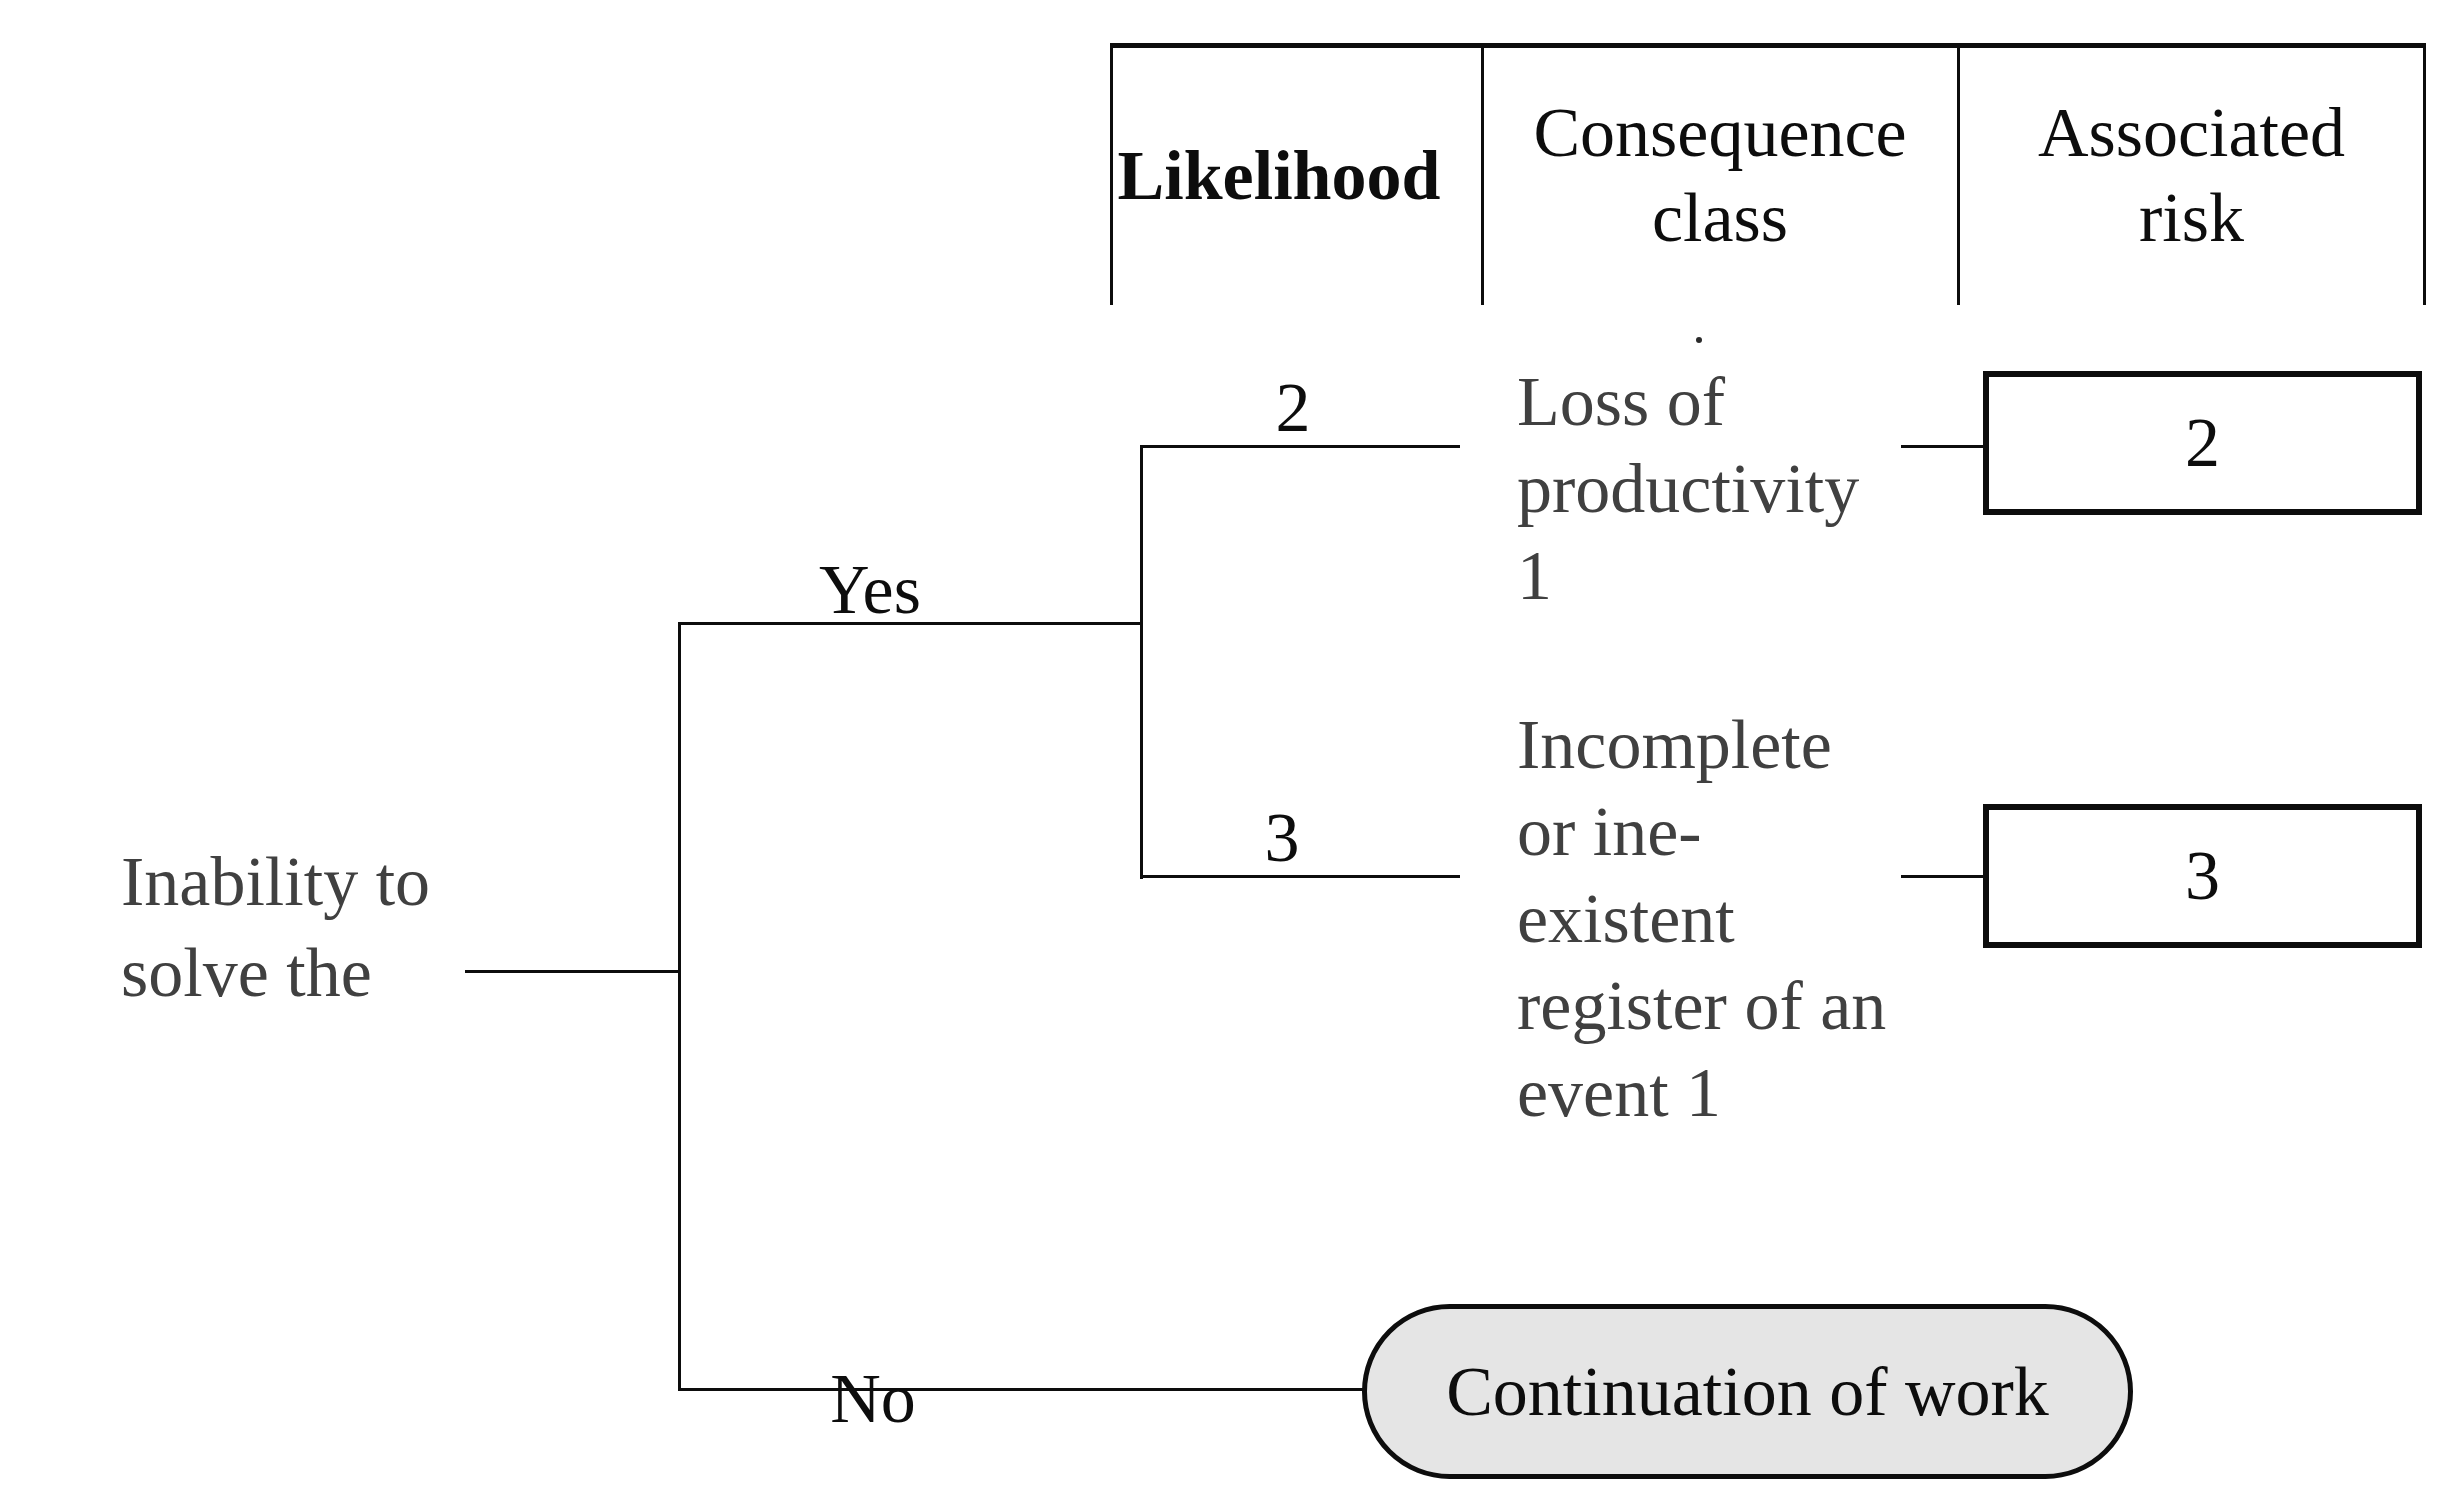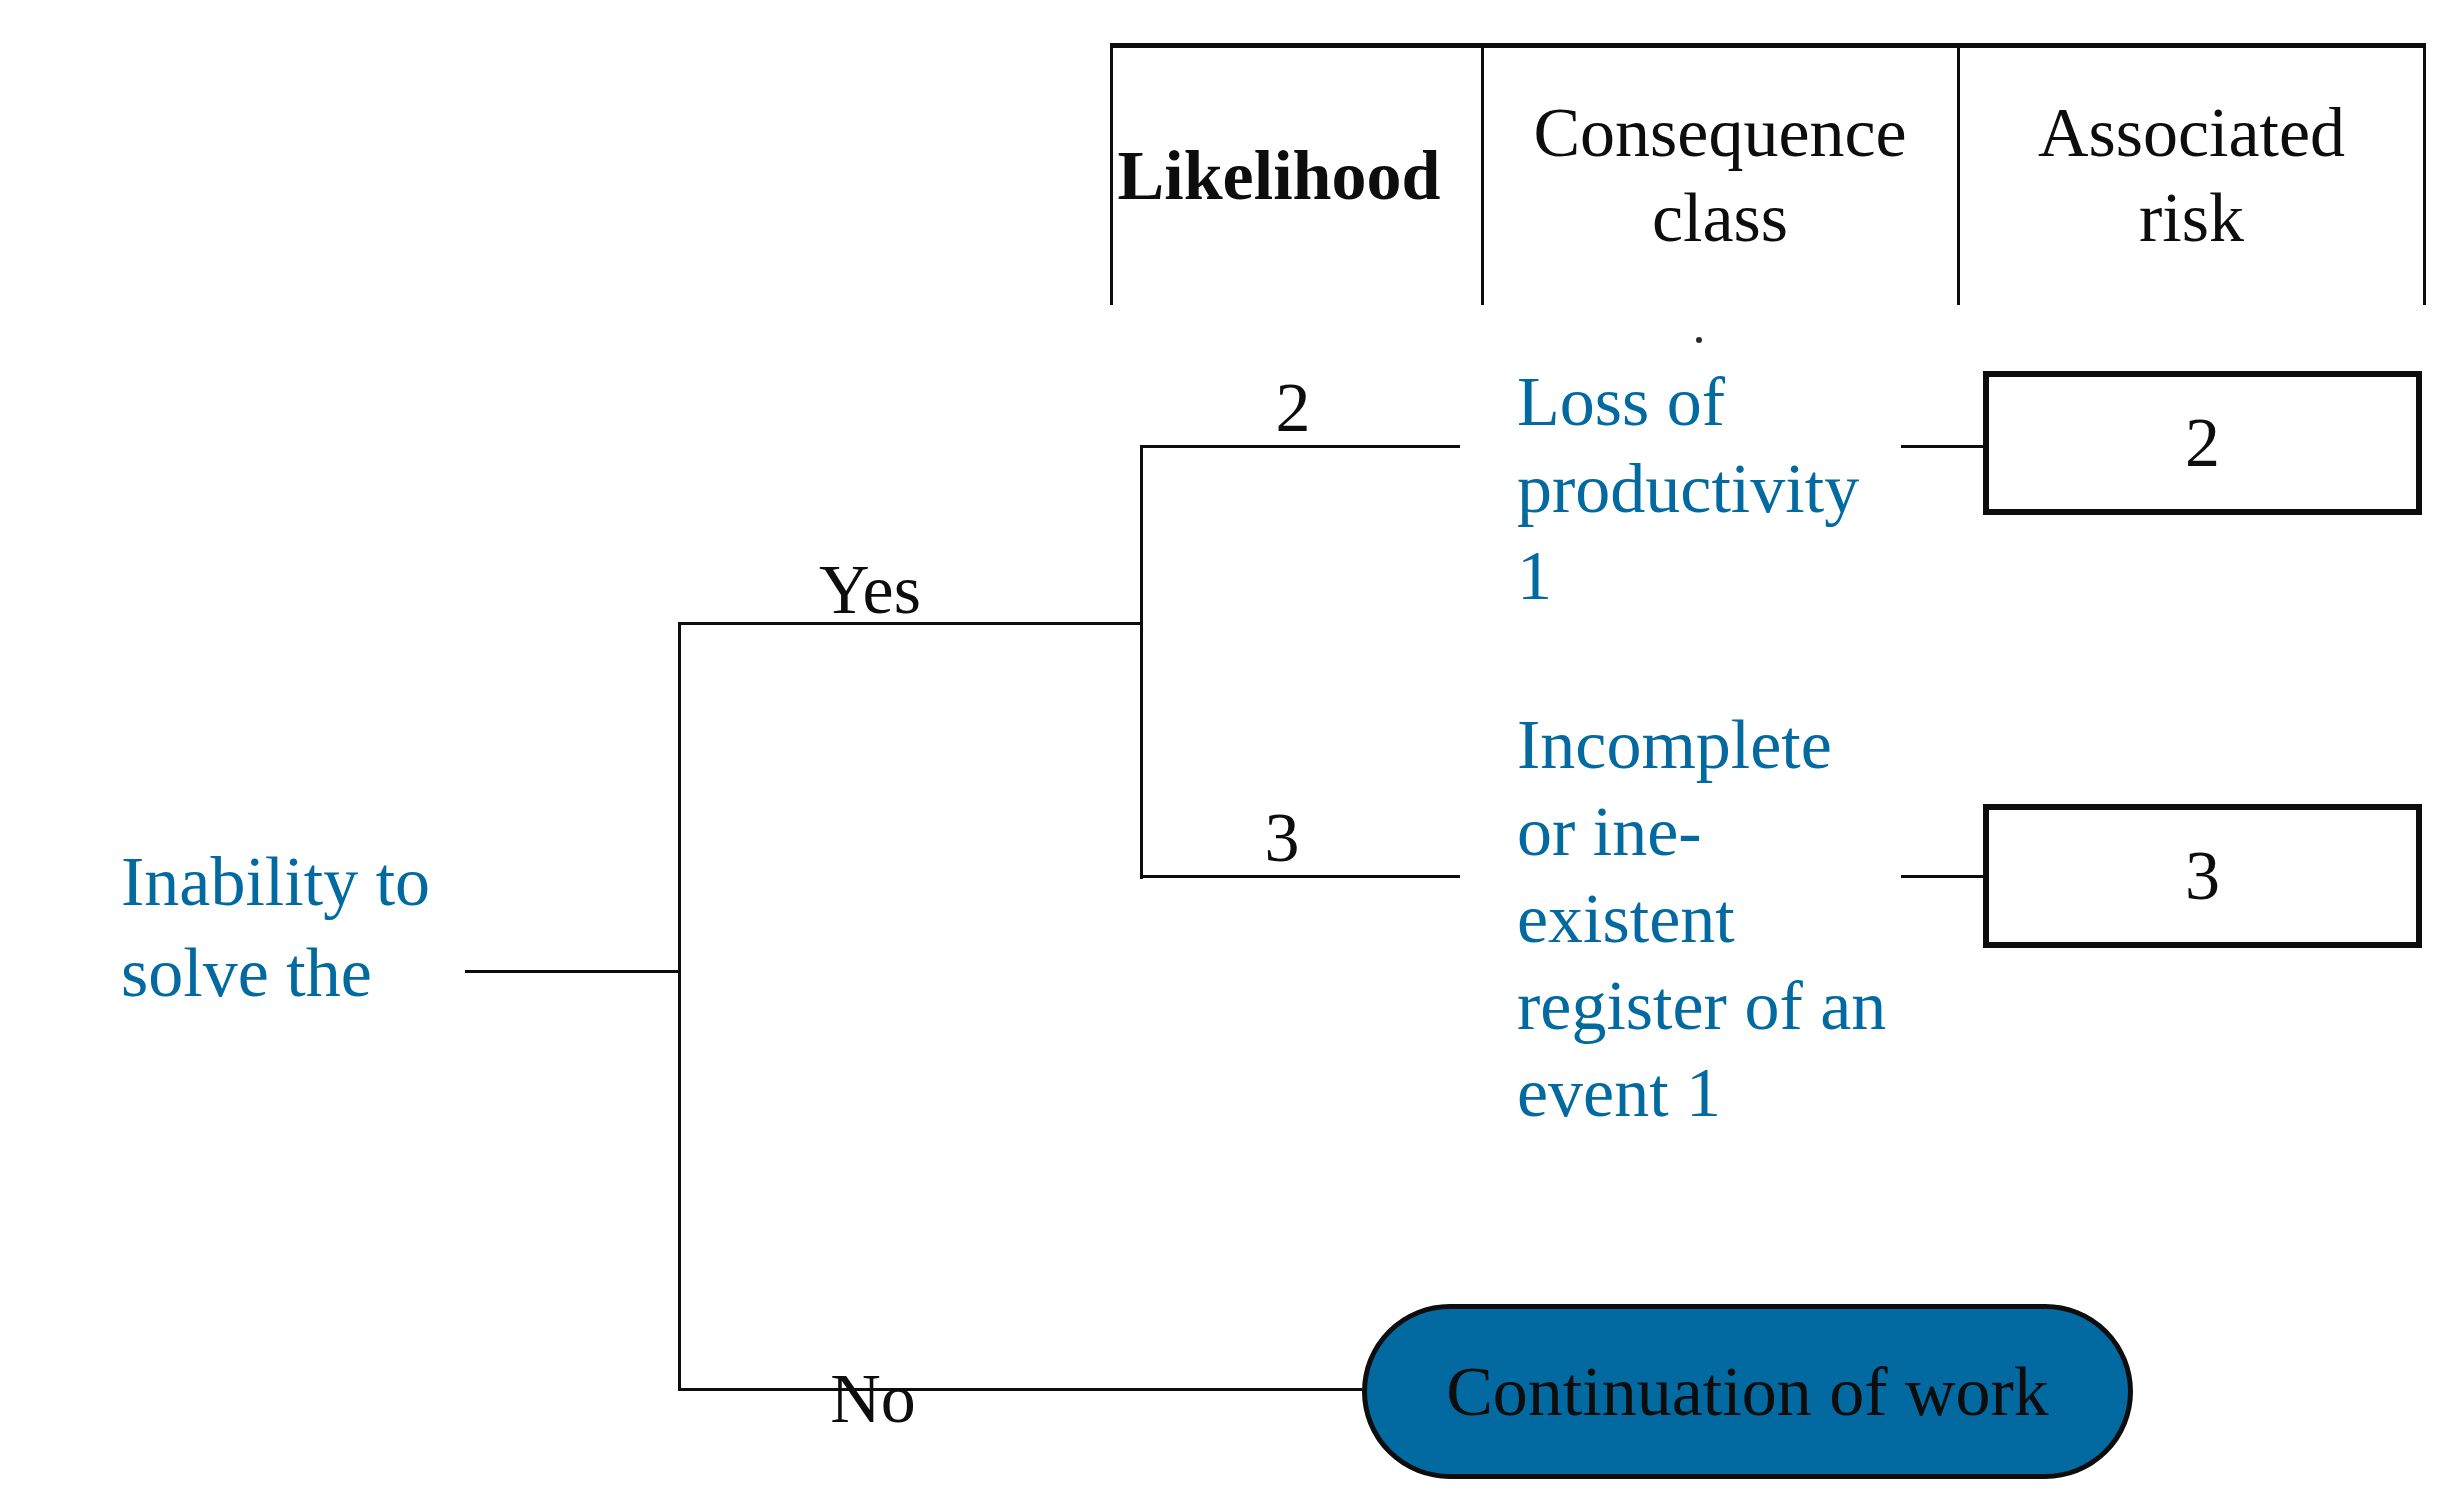--- a/index.html
+++ b/index.html
@@ -12,7 +12,7 @@
     overflow:hidden;
   }
   .ln{position:absolute;background:#0d0d0d;}
-  .txt{position:absolute;font-size:70px;line-height:87px;white-space:nowrap;color:#0369a1;}
+  .txt{position:absolute;font-size:70px;line-height:87px;white-space:nowrap;color:#404040;}
   .lbl{position:absolute;font-size:70px;line-height:78px;white-space:nowrap;transform:translateX(-50%);}
   .hdr-cell{
     position:absolute;top:47px;height:256px;

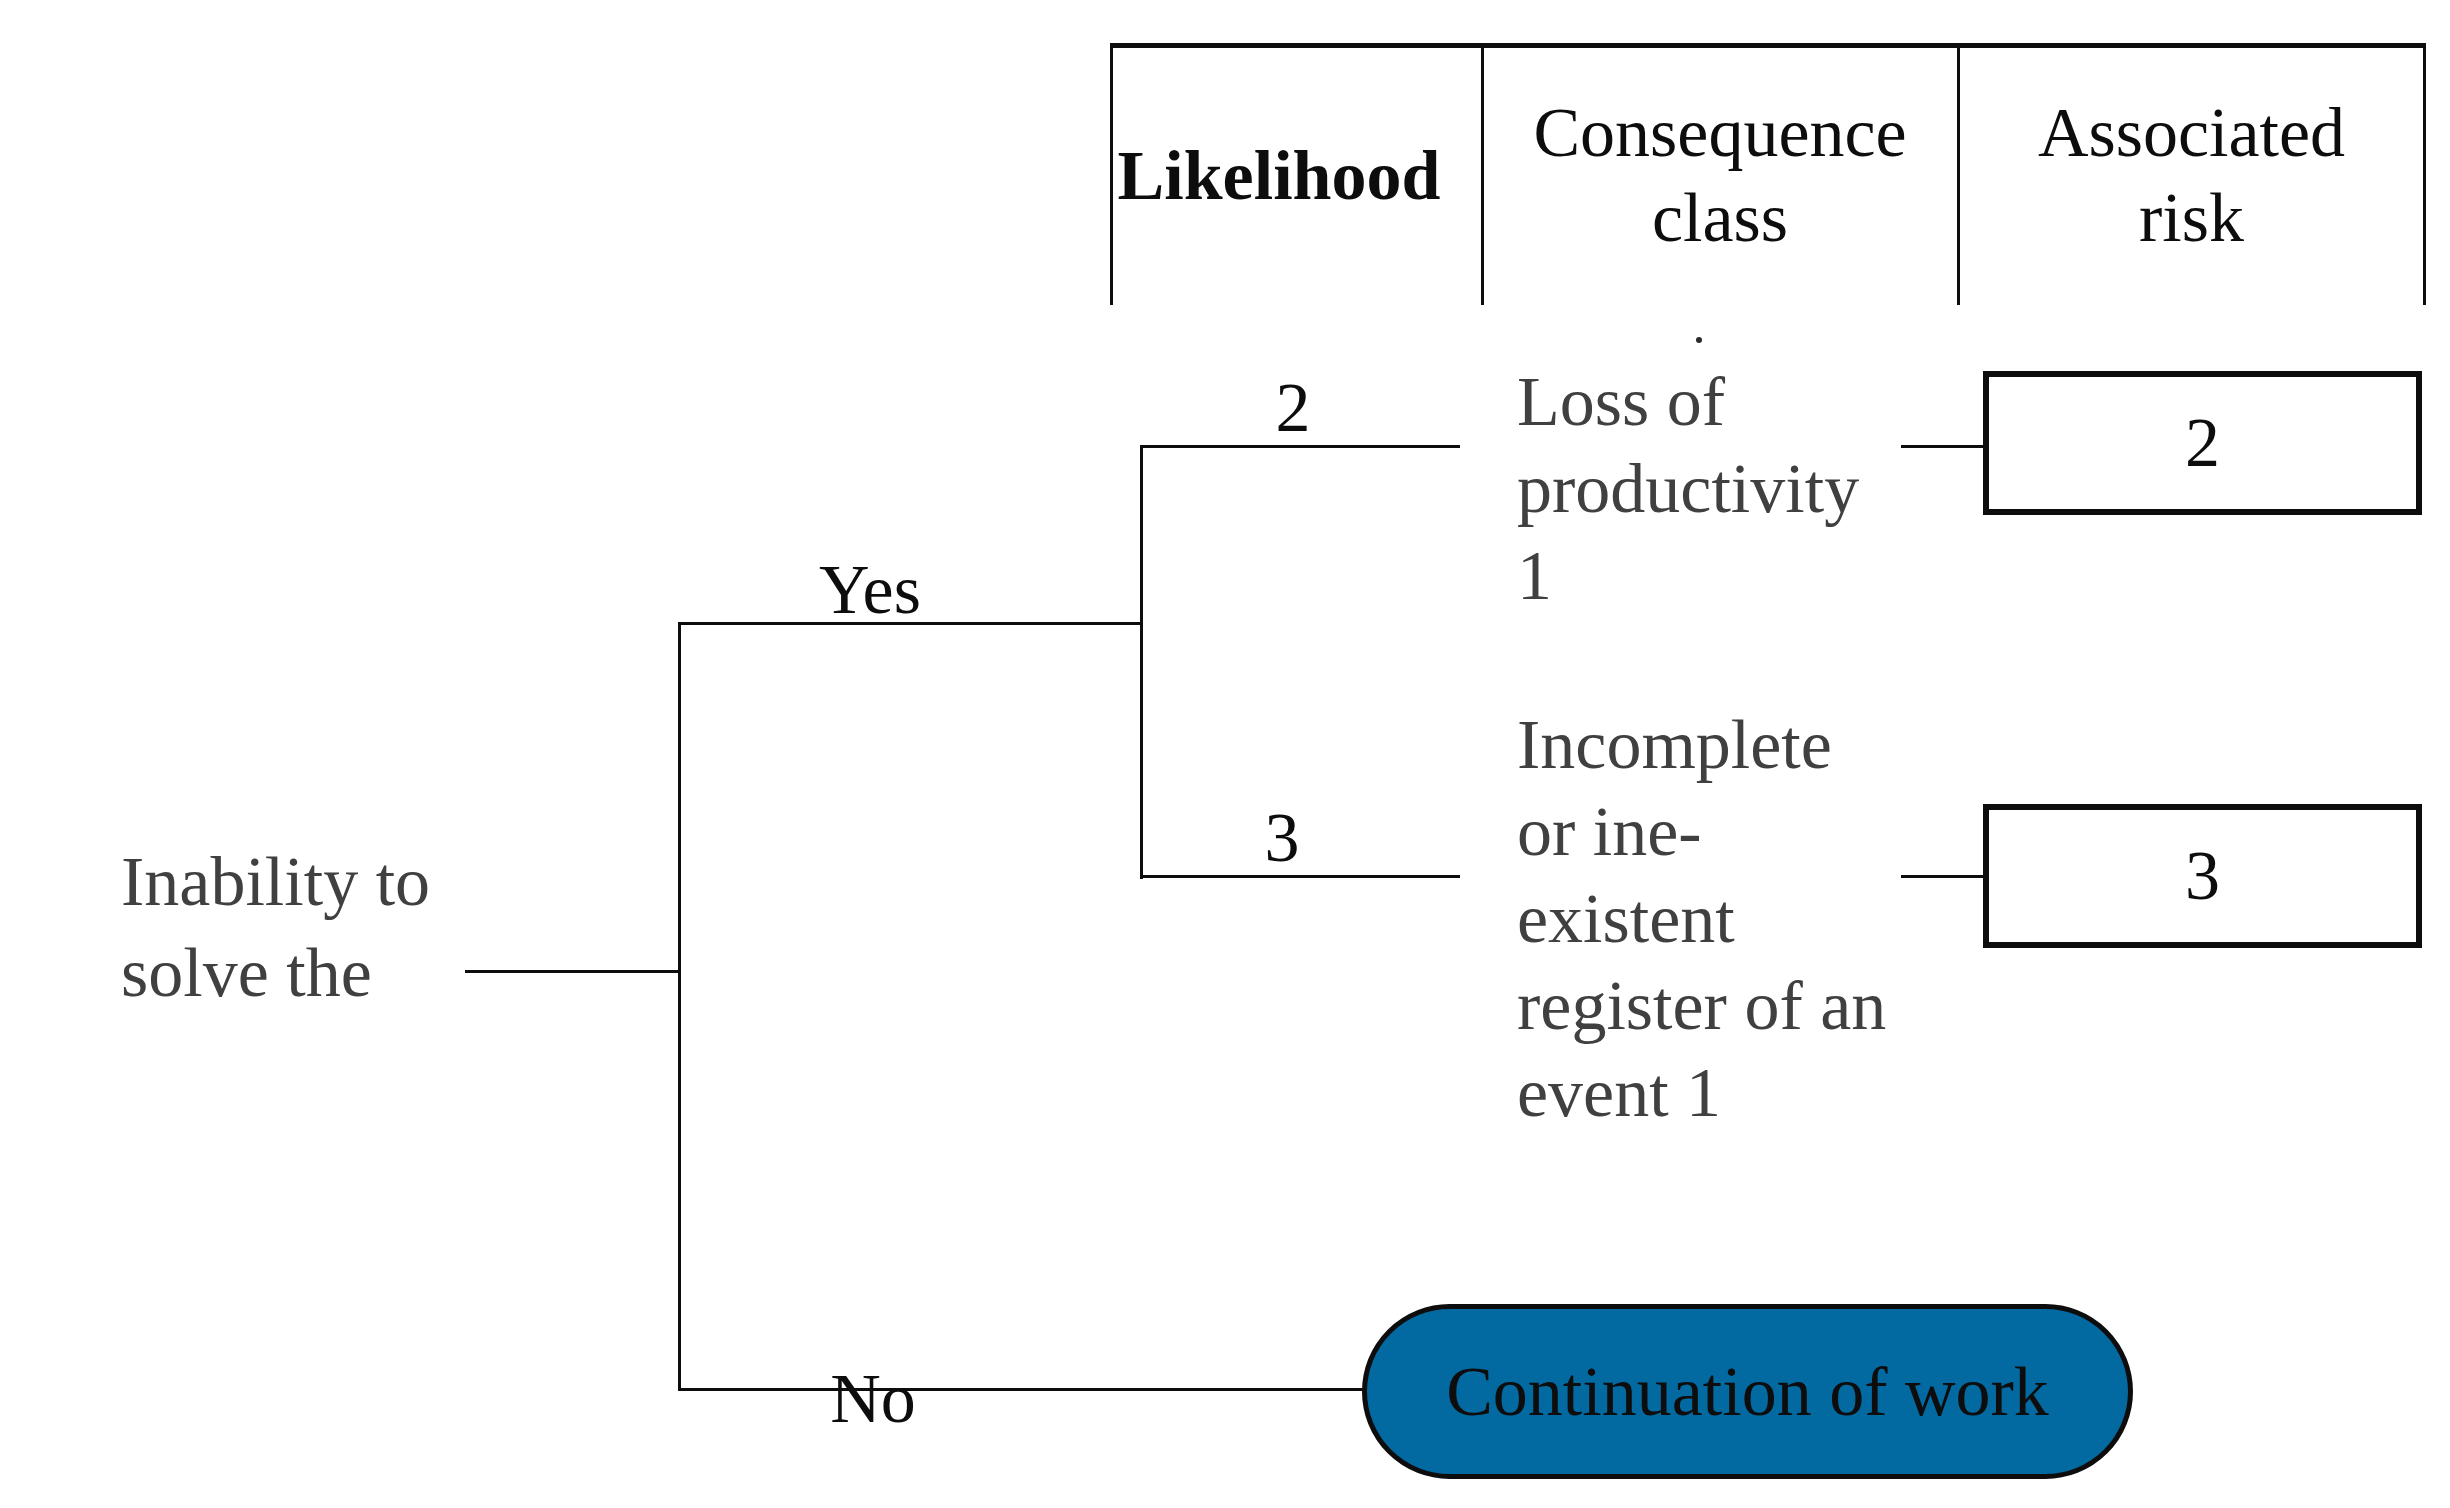--- a/index.html
+++ b/index.html
@@ -28,7 +28,7 @@
   .terminal{
     position:absolute;left:1362px;top:1304px;width:771px;height:175px;
     border:5.4px solid #0d0d0d;border-radius:93px;box-sizing:border-box;
-    background:#0369a1;
+    background:#e5e5e5;
     display:flex;align-items:center;justify-content:center;
     font-size:70px;white-space:nowrap;
   }

